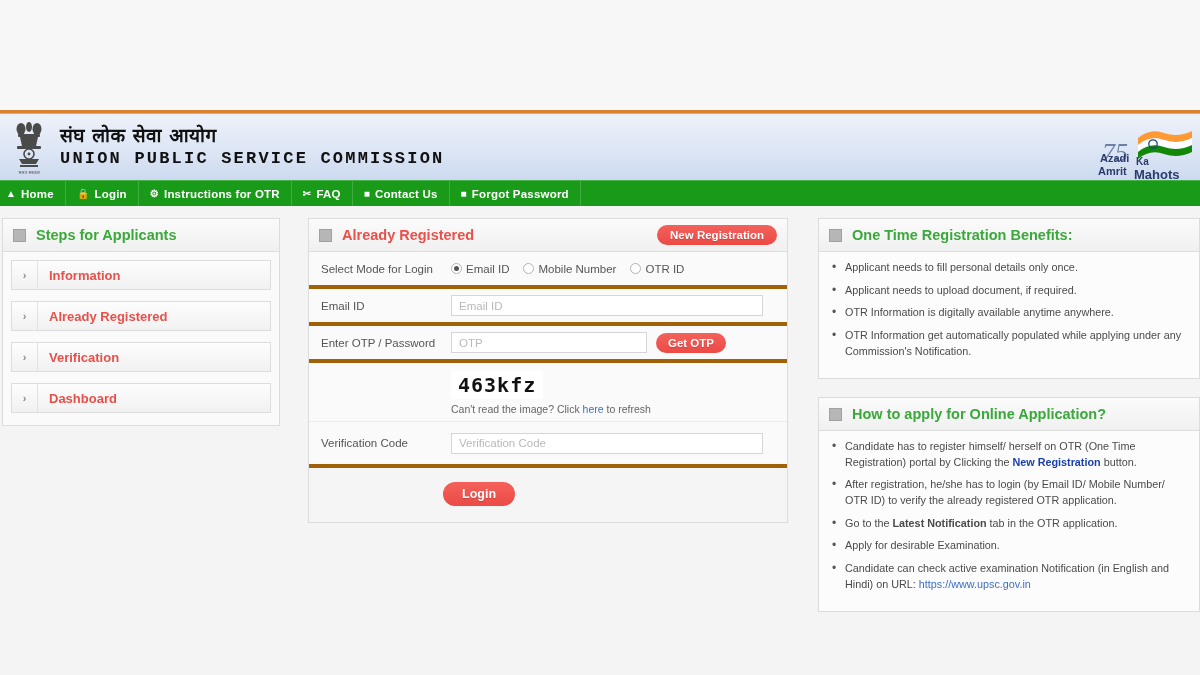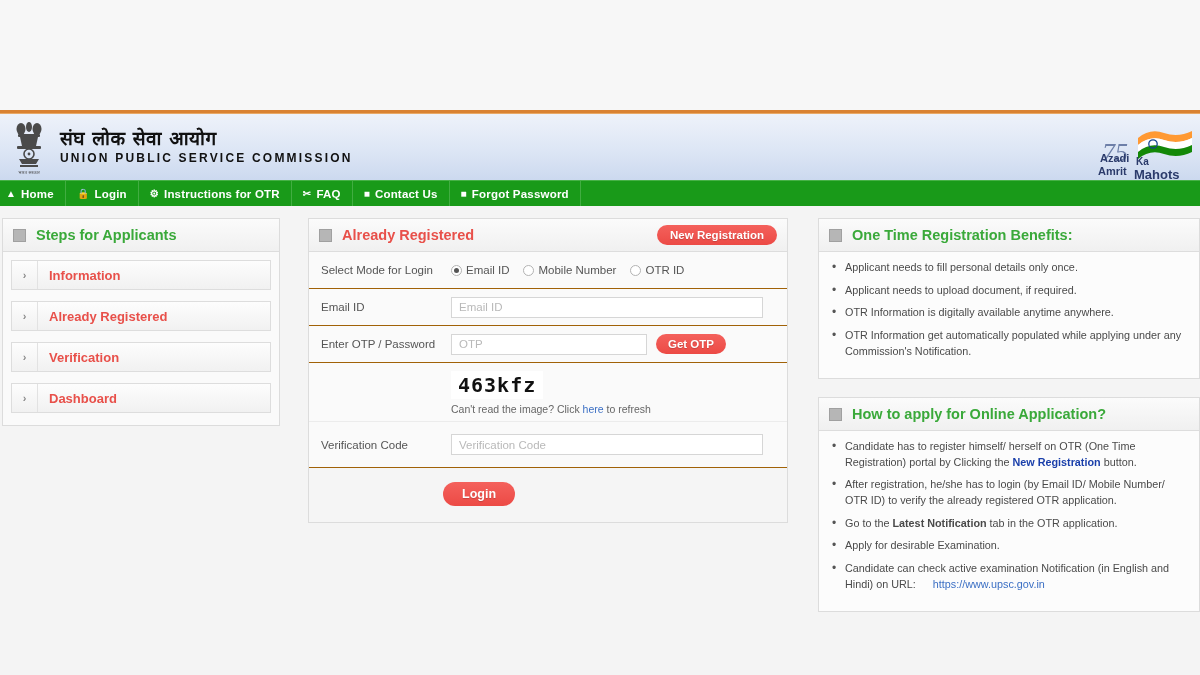--- a/index.html
+++ b/index.html
@@ -29,8 +29,8 @@
     letter-spacing: .5px; line-height: 1.25;
   }
   .title-en {
-    font-size: 12px; font-weight: bold; color: #111;
-    letter-spacing: 2.2px; font-family: Liberation Sans, sans-serif;
+    font-size: 17px; font-weight: bold; color: #111;
+    letter-spacing: 2.2px; font-family: Liberation Mono, monospace;
     line-height: 1.3;
   }
   .azadi {

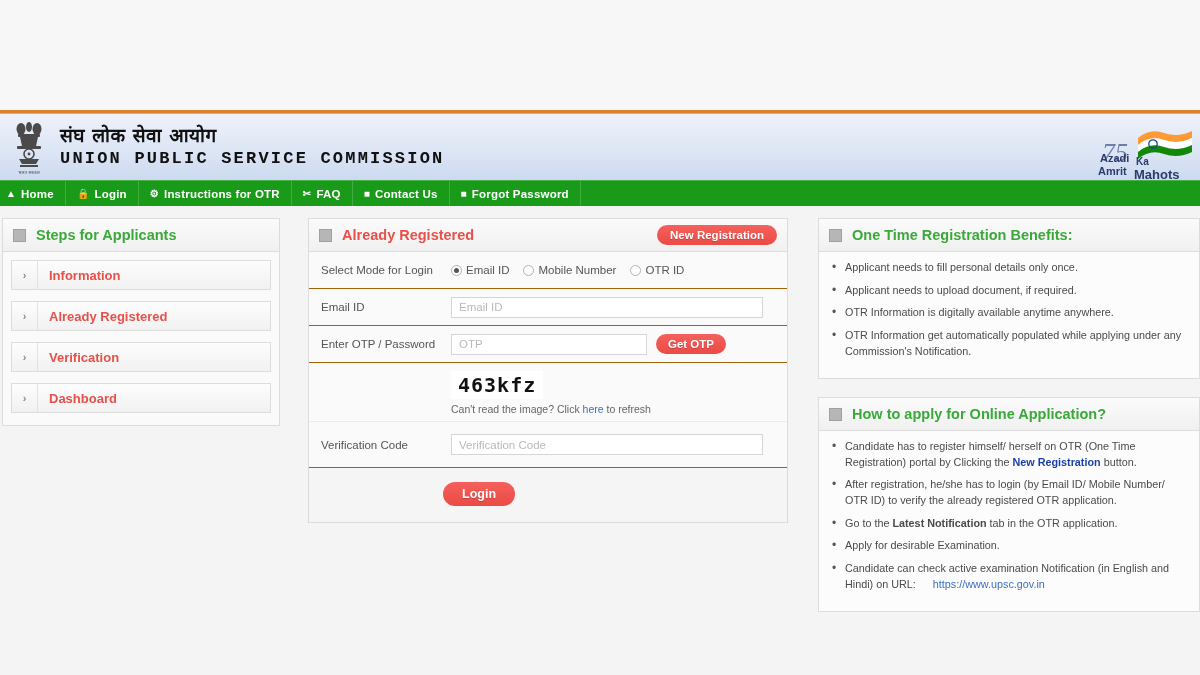--- a/index.html
+++ b/index.html
@@ -119,7 +119,7 @@
   .form-row {
     display: flex; align-items: center;
     padding: 0 12px; height: 37px;
-    border-bottom: 1px solid #a16207;
+    border-bottom: 4px solid #a16207;
   }
   .form-row.tall { height: 46px; }
   .f-label { width: 130px; font-size: 11.5px; color: #555; }

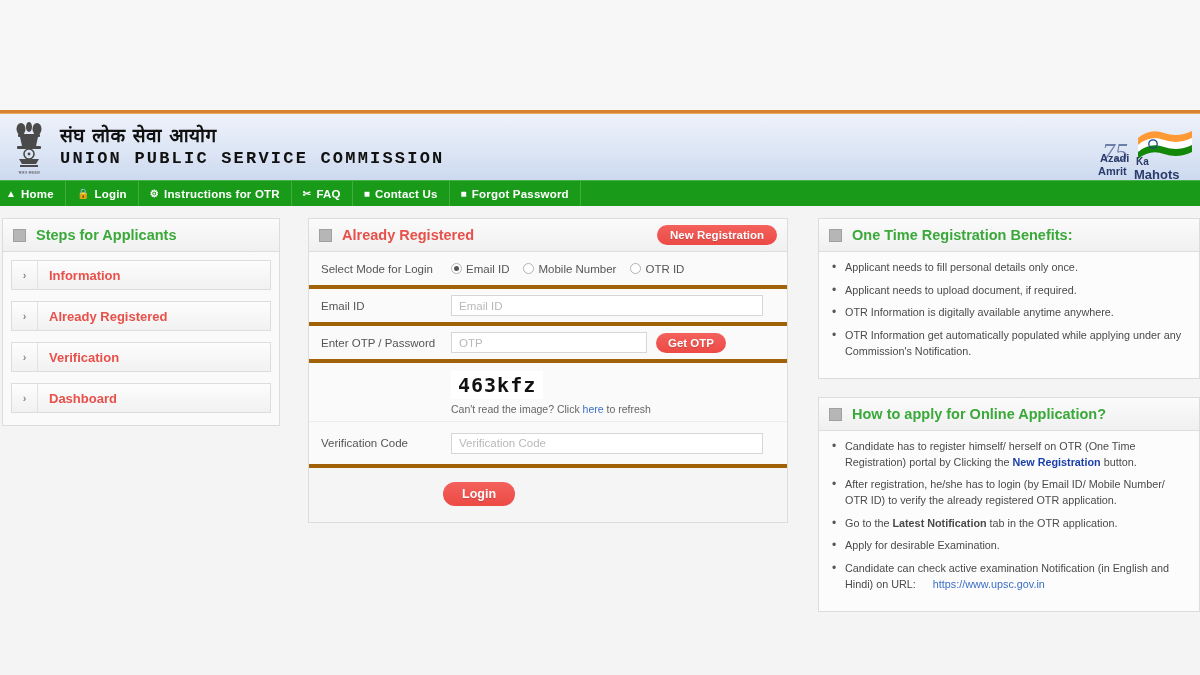--- a/index.html
+++ b/index.html
@@ -183,7 +183,7 @@
   }
   .rt-body li b { font-weight: bold; text-align: center; }
   .bold-blue { color: #1a3faa; font-weight: bold; }
-  .link-blue { color: #3b6fc4; text-decoration: none; margin-left: 14px; }
+  .link-blue { color: #3b6fc4; text-decoration: none; }
   .panel-gap { height: 18px; }
 </style>
 </head>

